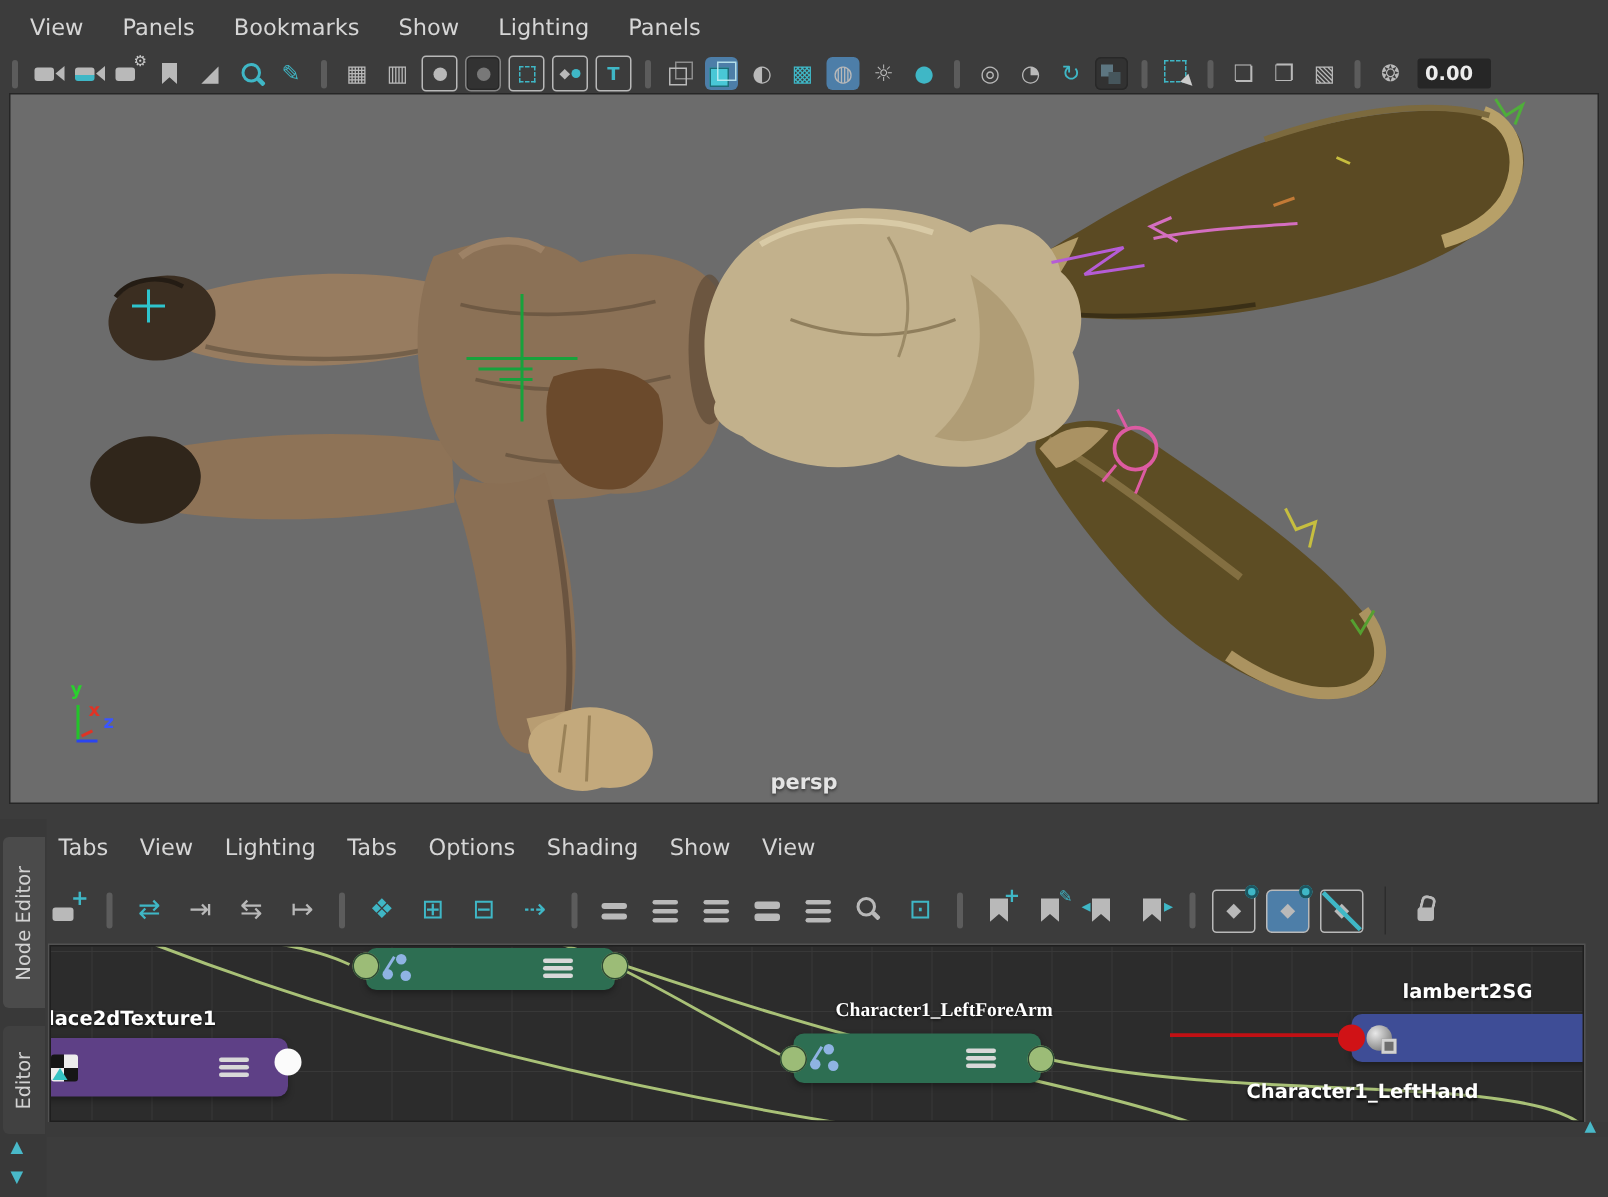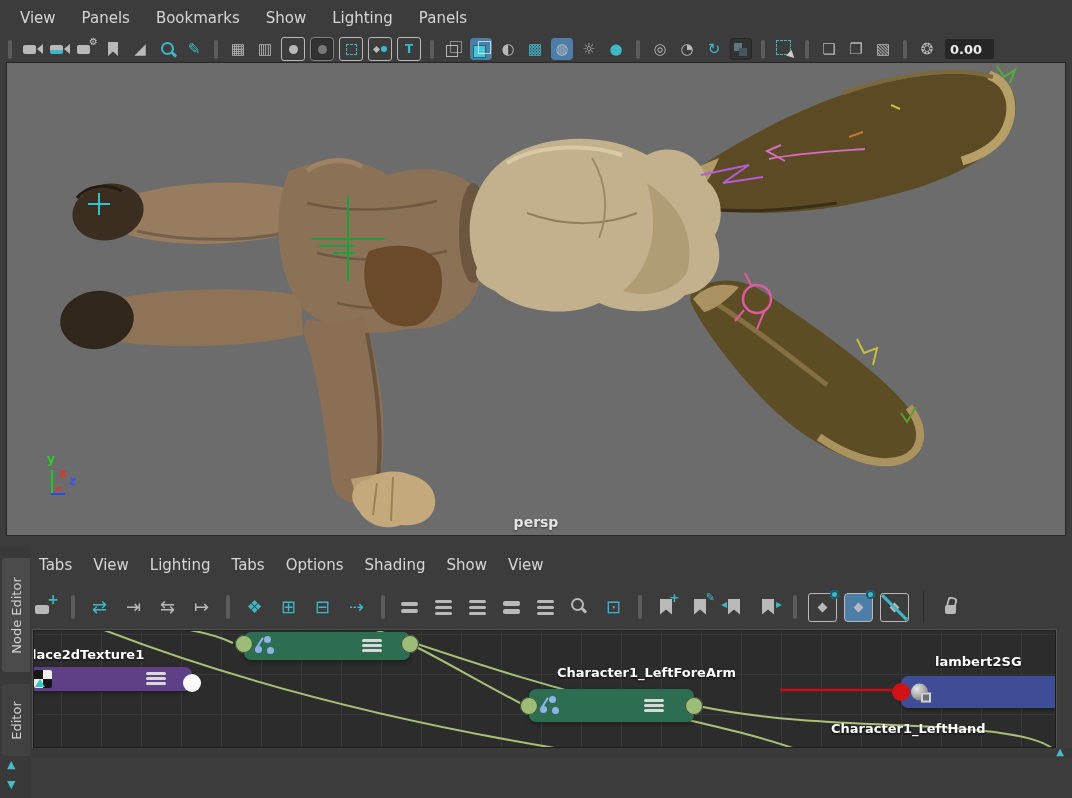--- a/index.html
+++ b/index.html
@@ -346,7 +346,7 @@
             </div>
           </div>
         <div class="glayer" id="nodes-front">
-            <div class="gnode purple" style="left: -8px; top: 36px; width: 166px; height: 24px;">
+            <div class="gnode purple" style="left: -8px; top: 61px; width: 166px; height: 39px;">
               <div class="nlabel" style="left: 6px; top: -20px;">lace2dTexture1</div>
               <span class="nicon place2d"></span>
               <span class="nbars" style="right: 26px;"></span>

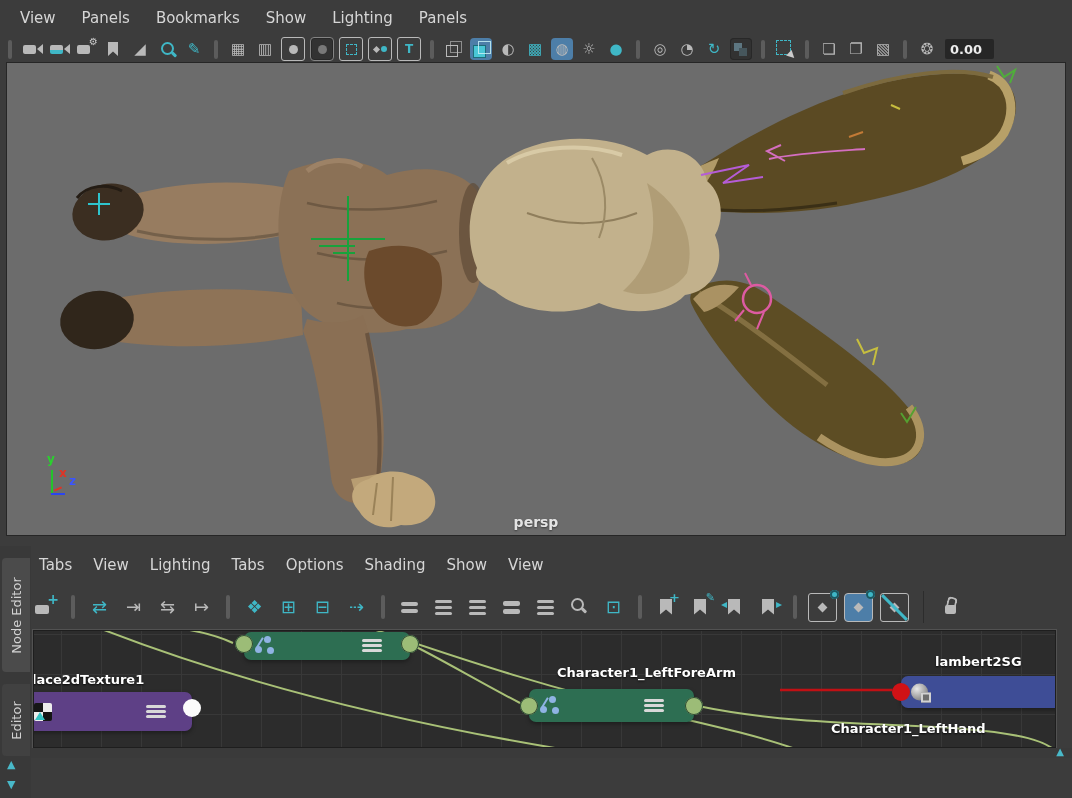--- a/index.html
+++ b/index.html
@@ -338,7 +338,7 @@
               <span class="port green right" style="top: 3px;"></span>
             </div>
             <div class="gnode green" style="left: 495px; top: 58px; width: 165px; height: 33px;">
-              <div class="nlabel" style="left: 28px; top: -24px;">Character1_LeftForeArm</div>
+              <div class="nlabel" style="left: 28px; top: -24px; font-family: Liberation Serif, serif;">Character1_LeftForeArm</div>
               <span class="nicon joint"></span>
               <span class="nbars" style="right: 30px;"></span>
               <span class="port green left" style="top: 8px;"></span>

